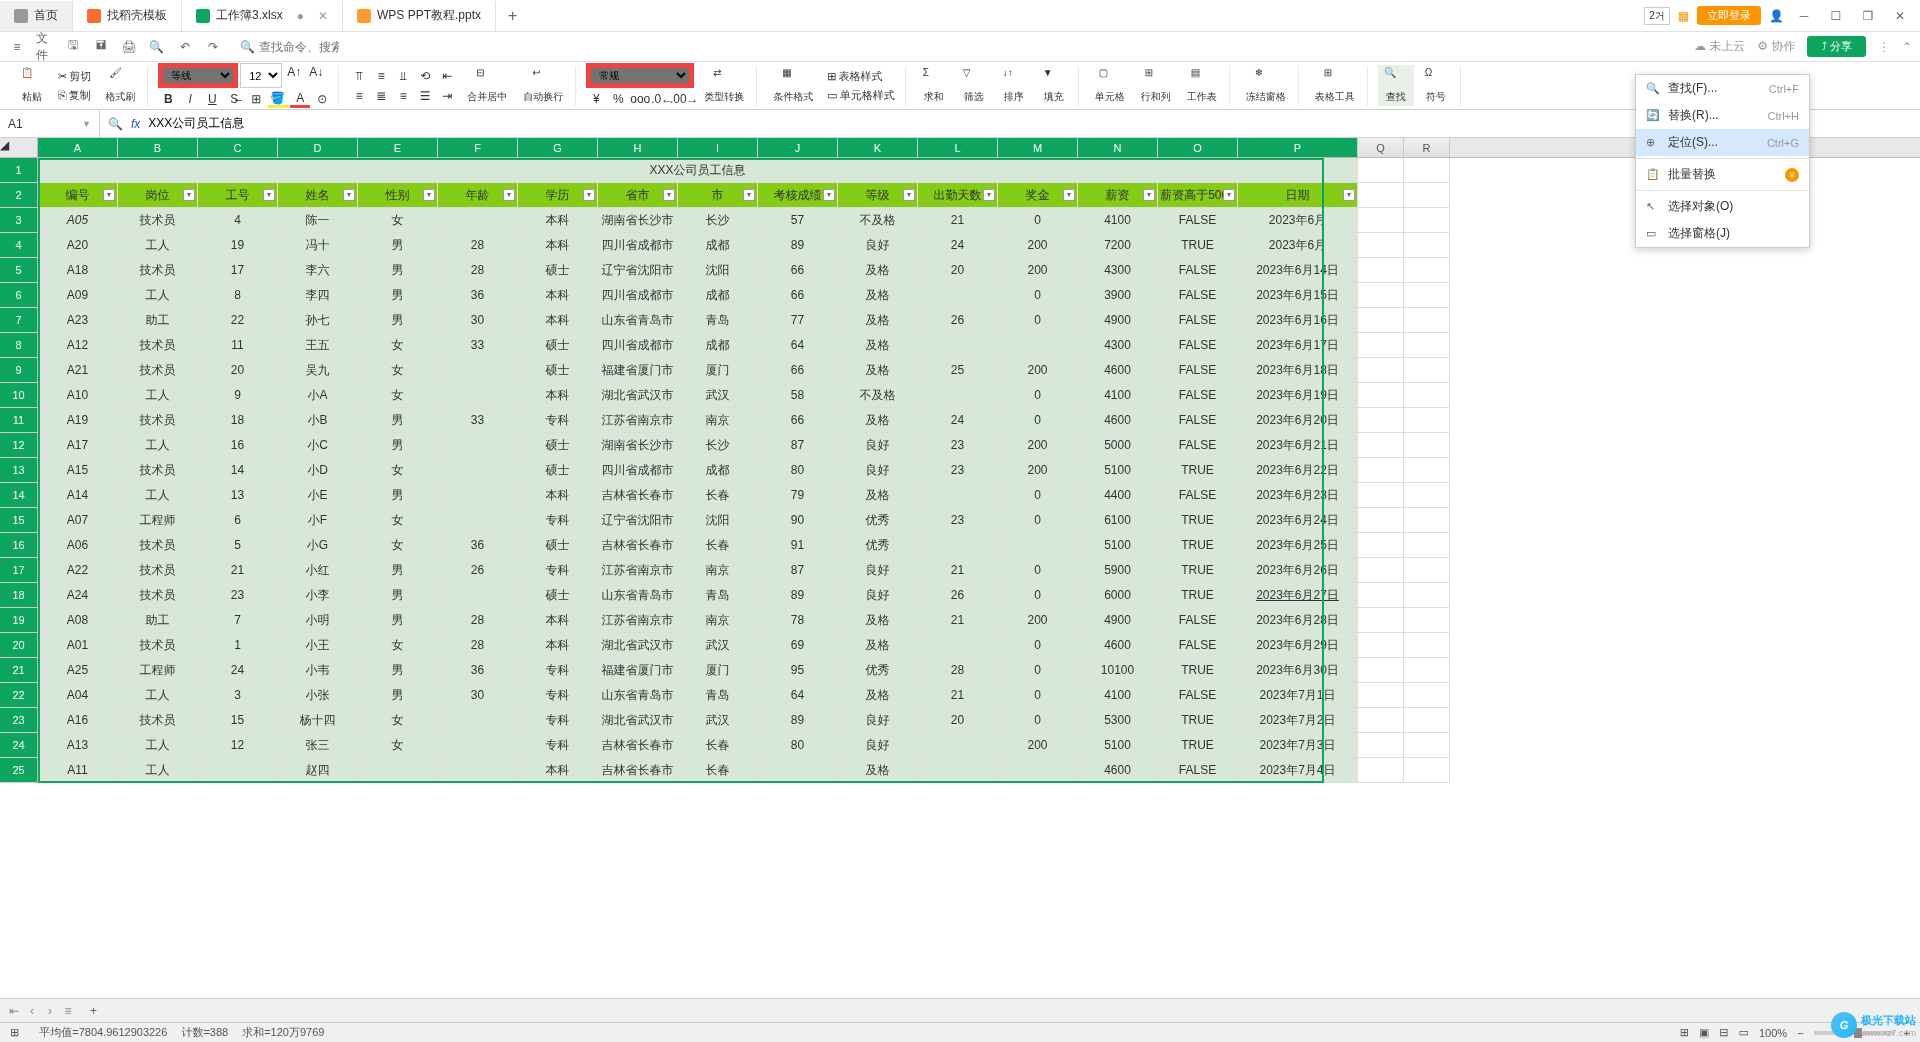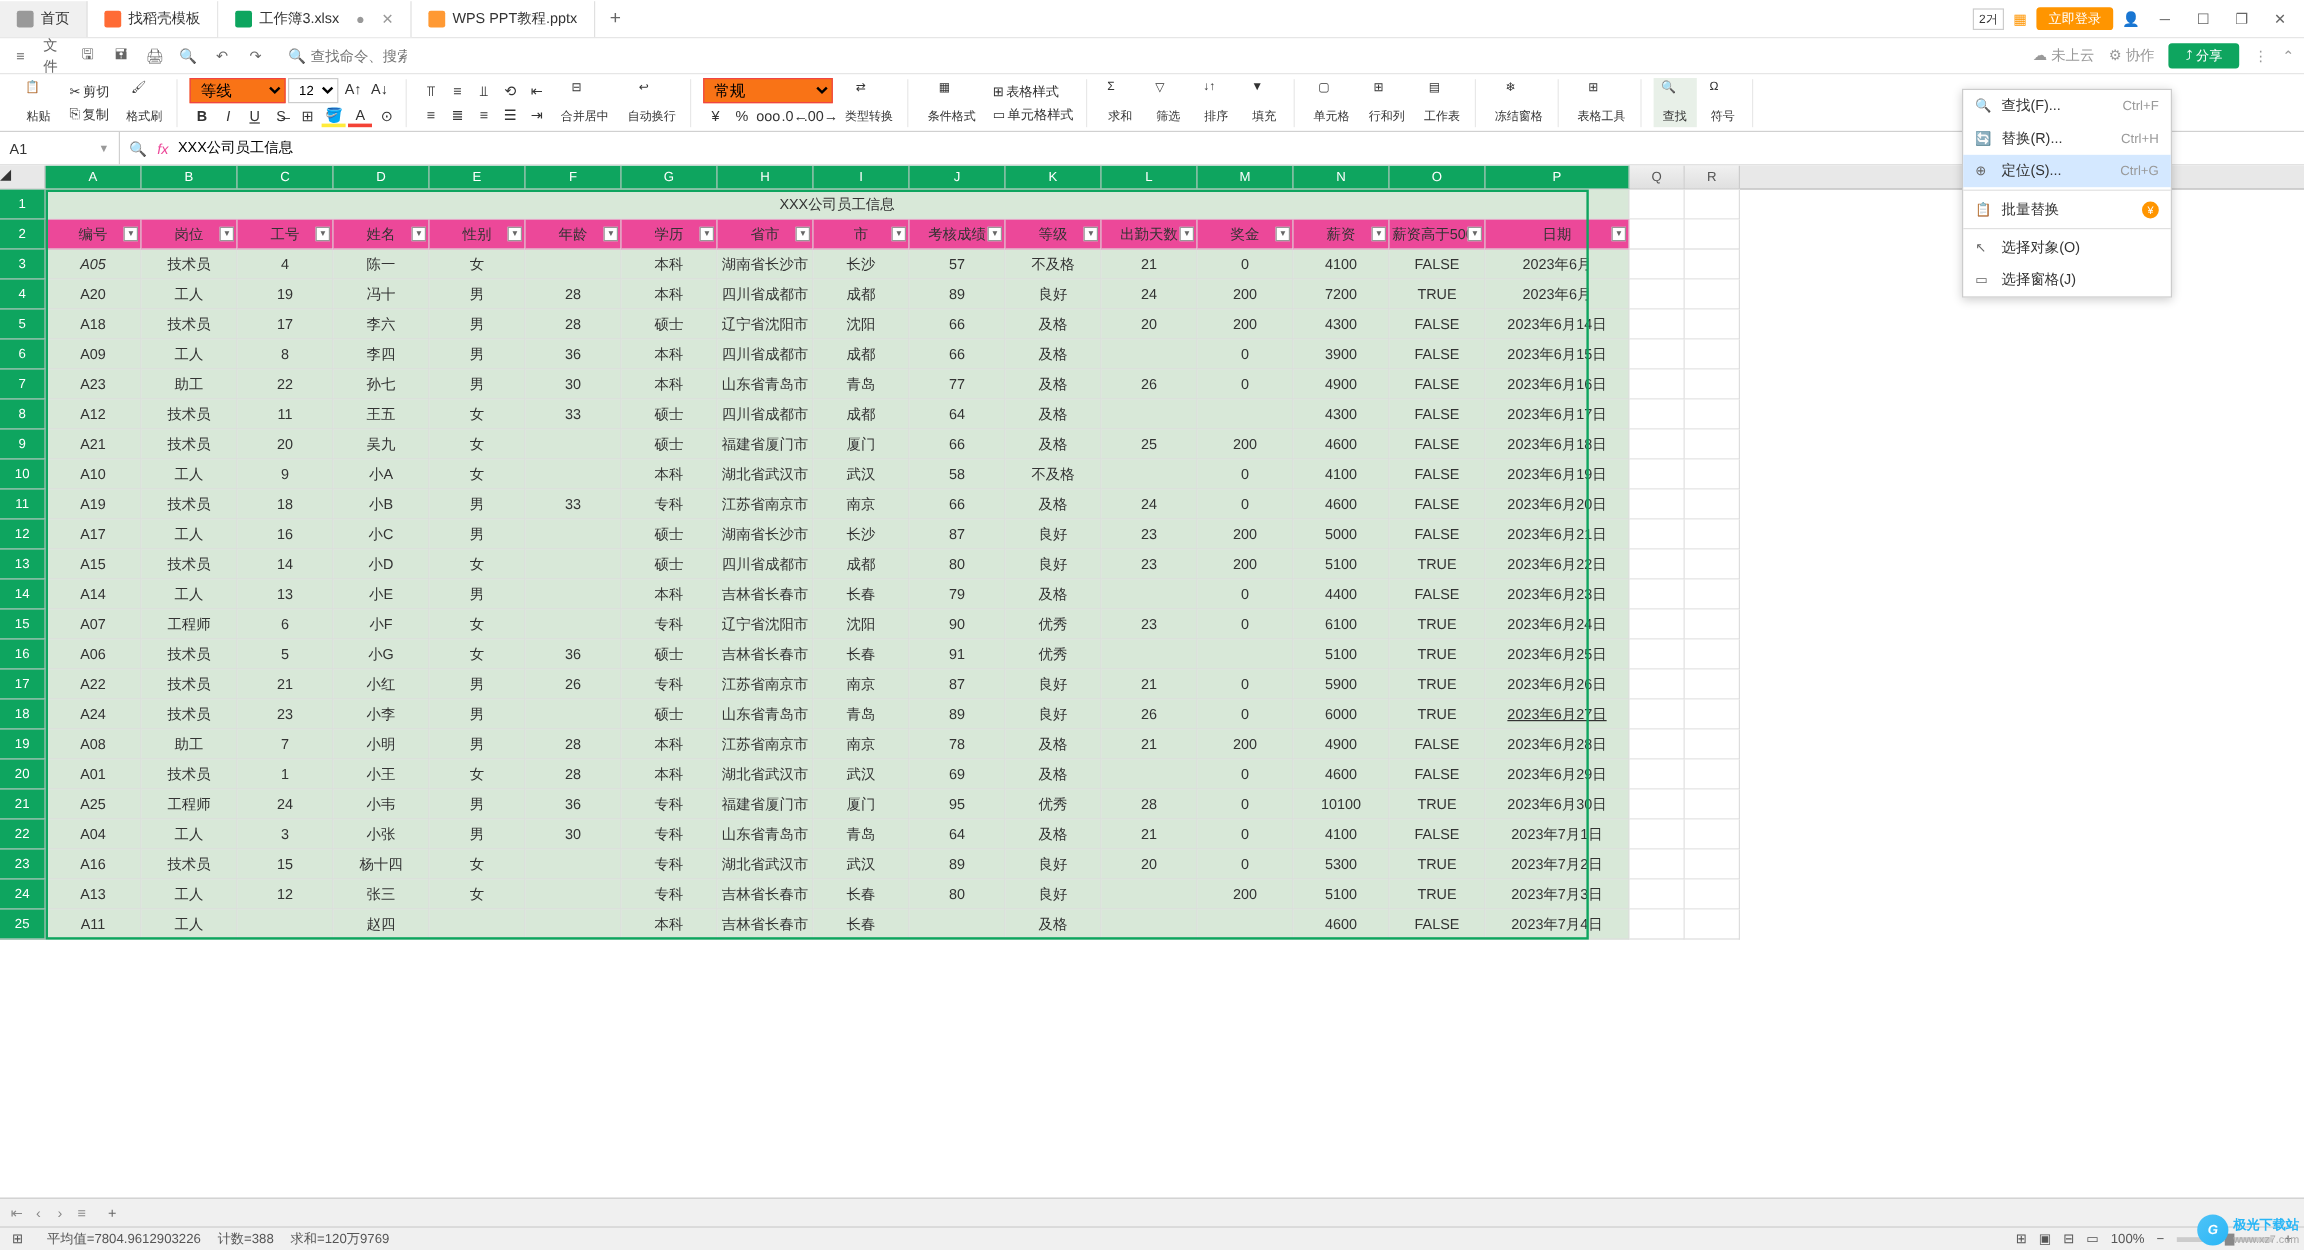--- a/index.html
+++ b/index.html
@@ -43,7 +43,7 @@
 .ribbon-icon.big { width: 22px; height: 22px; }
 .ribbon-small { display: flex; align-items: center; gap: 2px; cursor: pointer; padding: 1px 4px; font-size: 11px; }
 .ribbon-col { display: flex; flex-direction: column; gap: 2px; }
-.font-select { border: 1px solid #ef4444; padding: 1px 4px; font-size: 13px; min-width: 80px; background: #f97316; }
+.font-select { border: 5px solid #ef4444; padding: 1px 4px; font-size: 10px; min-width: 80px; background: #737373; }
 .size-select { border: 1px solid #ccc; padding: 1px 4px; font-size: 11px; width: 42px; background: #fff; }
 .fmt-btn { width: 20px; height: 18px; display: flex; align-items: center; justify-content: center; cursor: pointer; font-size: 12px; }
 

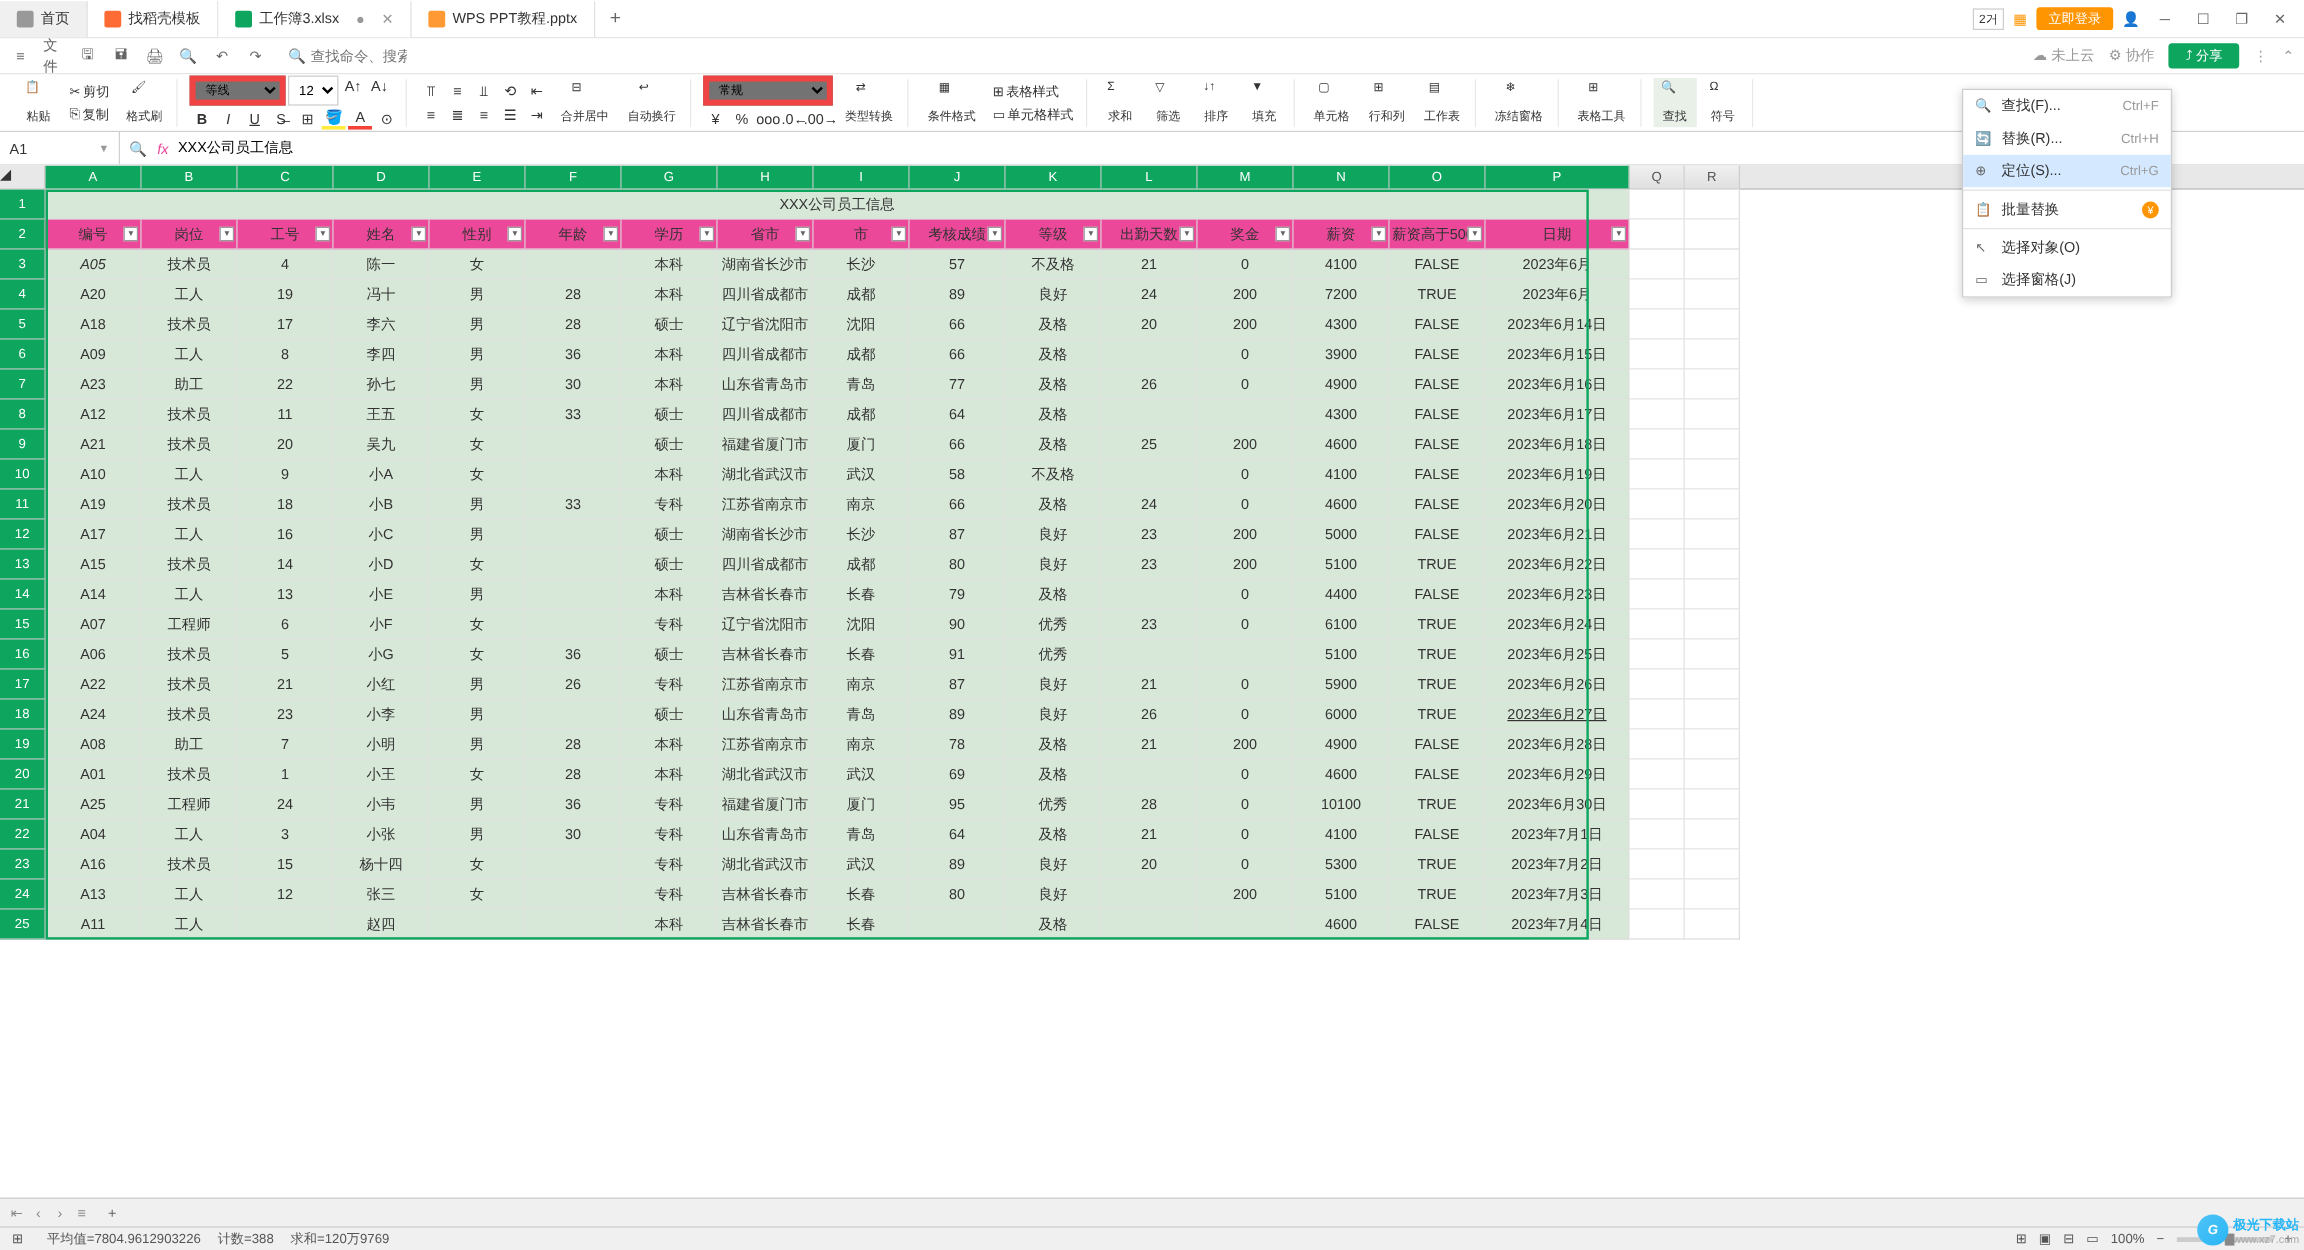--- a/index.html
+++ b/index.html
@@ -51,7 +51,7 @@
 .formula-bar { height: 28px; background: #fff; display: flex; align-items: center; border-bottom: 1px solid #d0d0d0; }
 .name-box { width: 100px; border-right: 1px solid #d0d0d0; padding: 0 8px; display: flex; align-items: center; justify-content: space-between; height: 100%; }
 .fx-area { display: flex; align-items: center; gap: 8px; padding: 0 8px; flex: 1; }
-.fx-label { font-style: italic; color: #ec4899; }
+.fx-label { font-style: italic; color: #1d4ed8; }
 .formula-input { border: none; outline: none; flex: 1; font-size: 12px; }
 
 

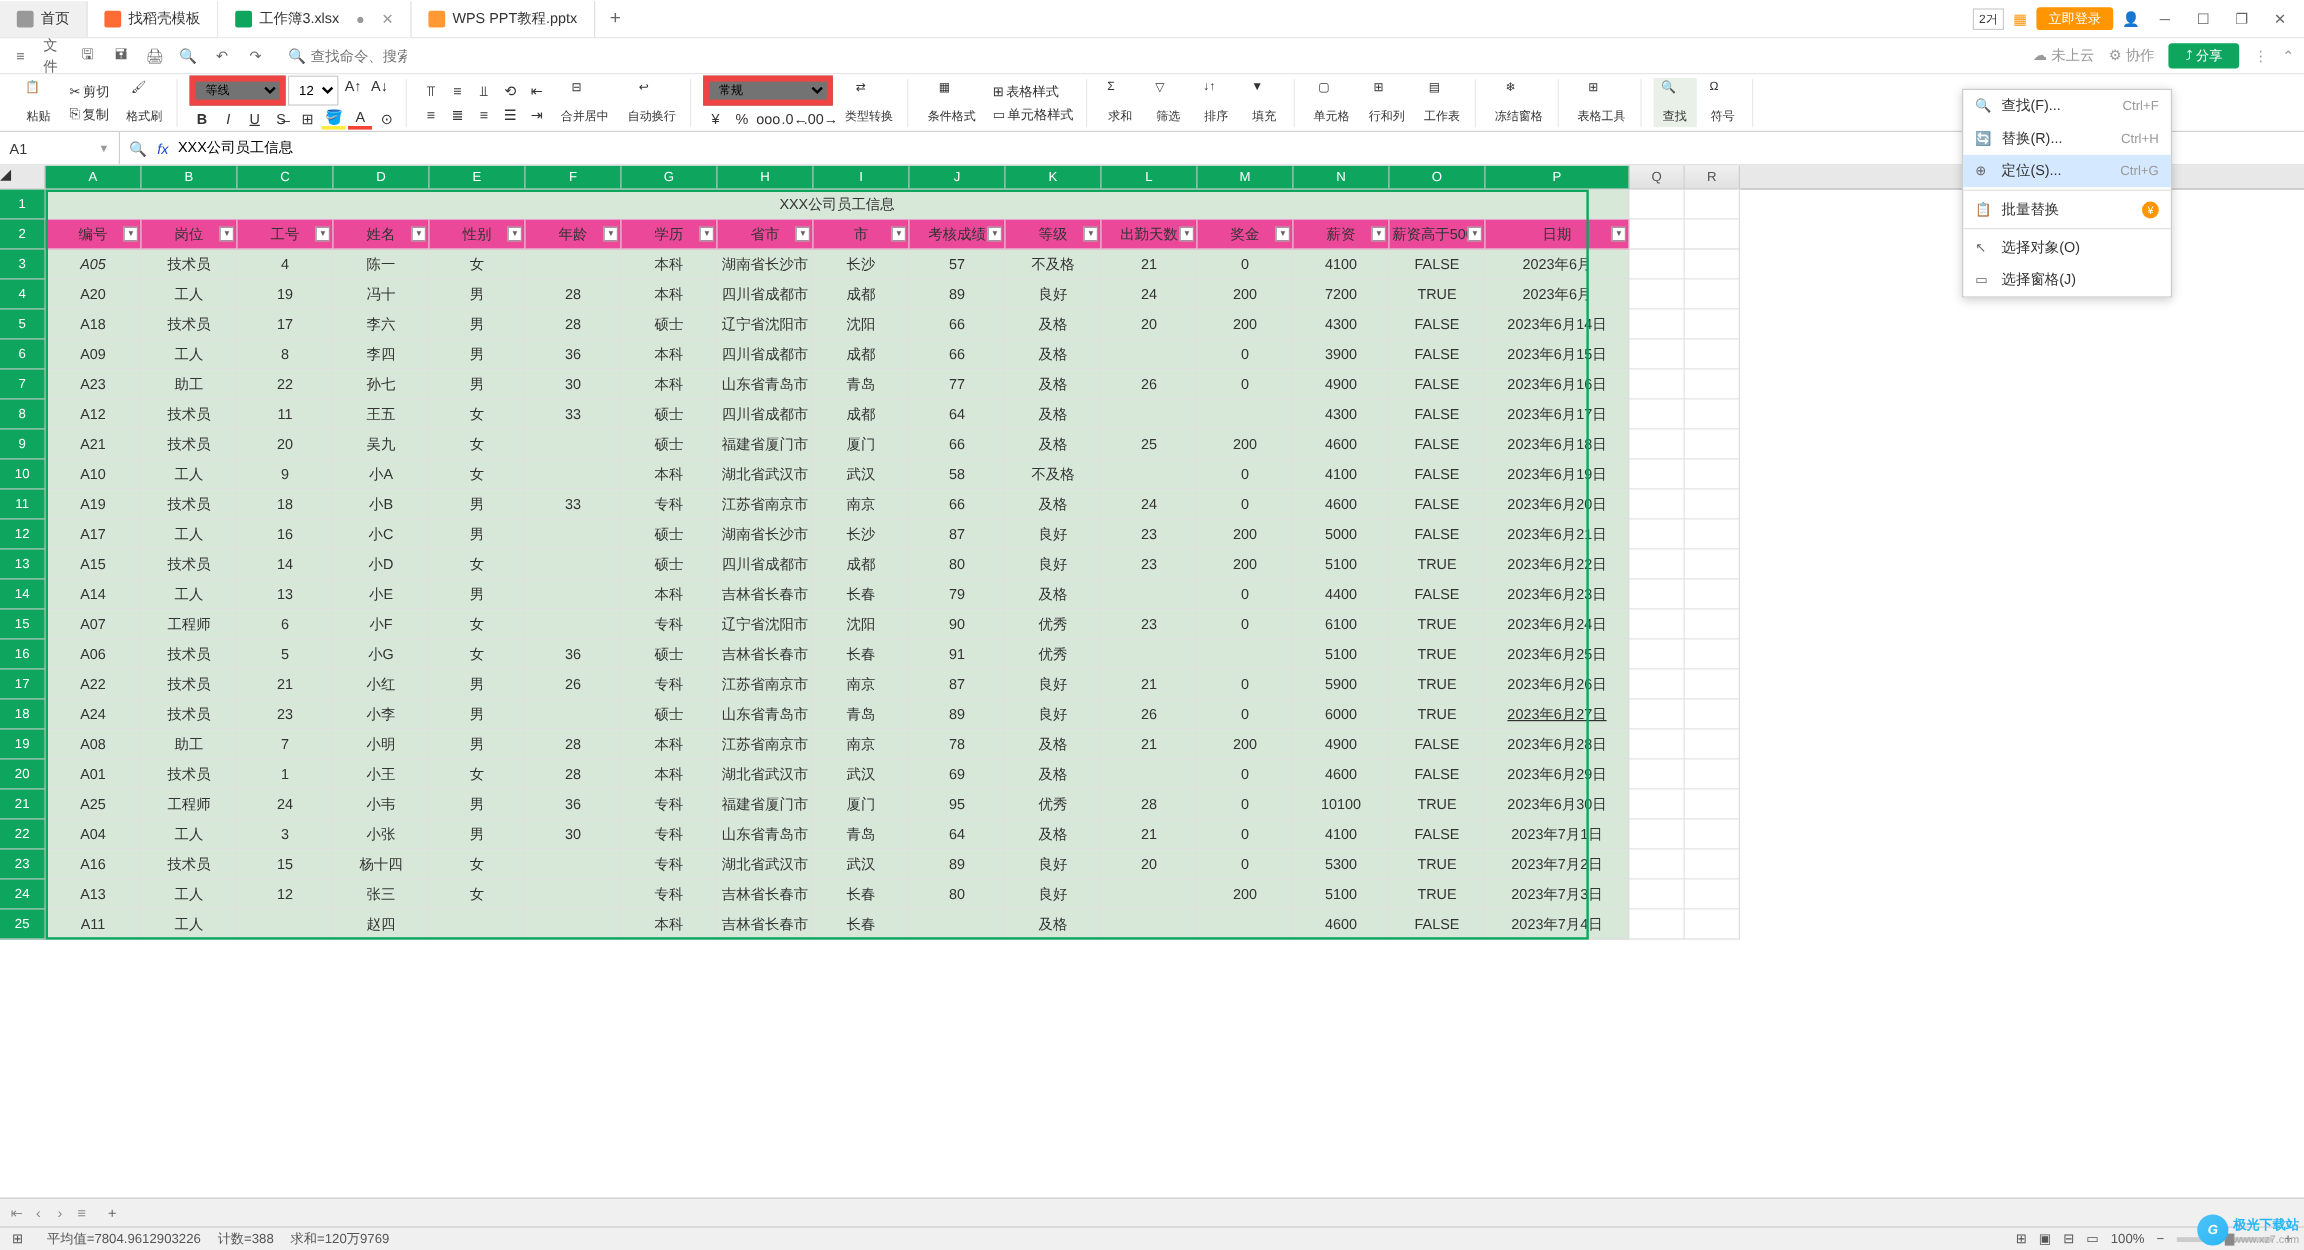--- a/index.html
+++ b/index.html
@@ -67,7 +67,7 @@
 .cells { position: relative; }
 .row { display: flex; height: 25px; }
 .cell { border-right: 1px solid #ddd; border-bottom: 1px solid #ddd; text-align: center; font-size: 12px; line-height: 25px; overflow: hidden; white-space: nowrap; background: #d8e8d8; }
-.row.header-row .cell { background: #ec4899; position: relative; }
+.row.header-row .cell { background: #84cc16; position: relative; }
 .filter-arrow { position: absolute; right: 2px; top: 50%; transform: translateY(-50%); width: 12px; height: 12px; border: 1px solid #999; background: #fff; font-size: 8px; line-height: 10px; color: #666; }
 .title-row .cell { background: #d8e8d8; }
 .selection-border { position: absolute; border: 2px solid #0ea55f; pointer-events: none; }

